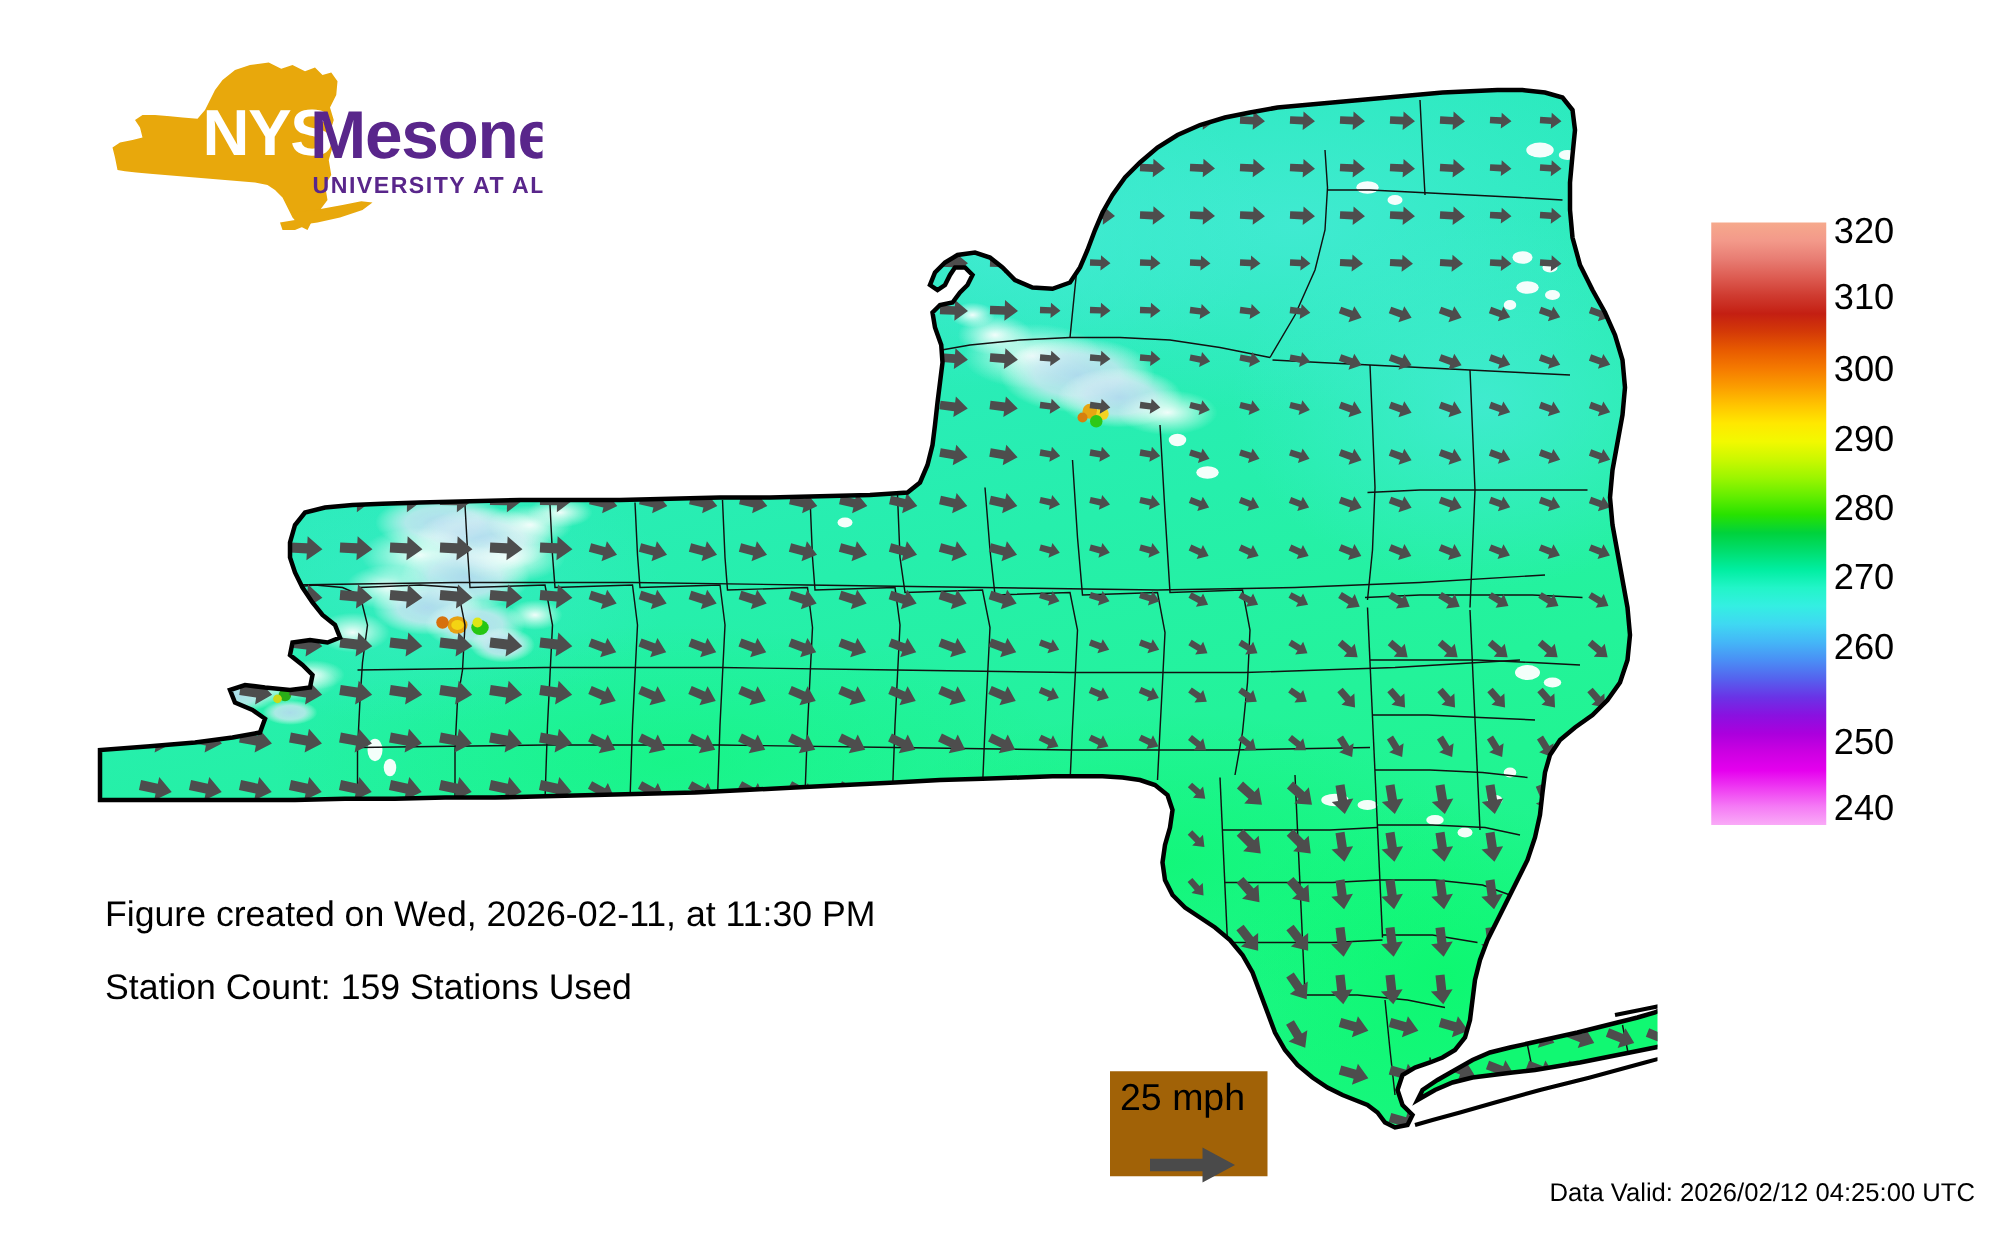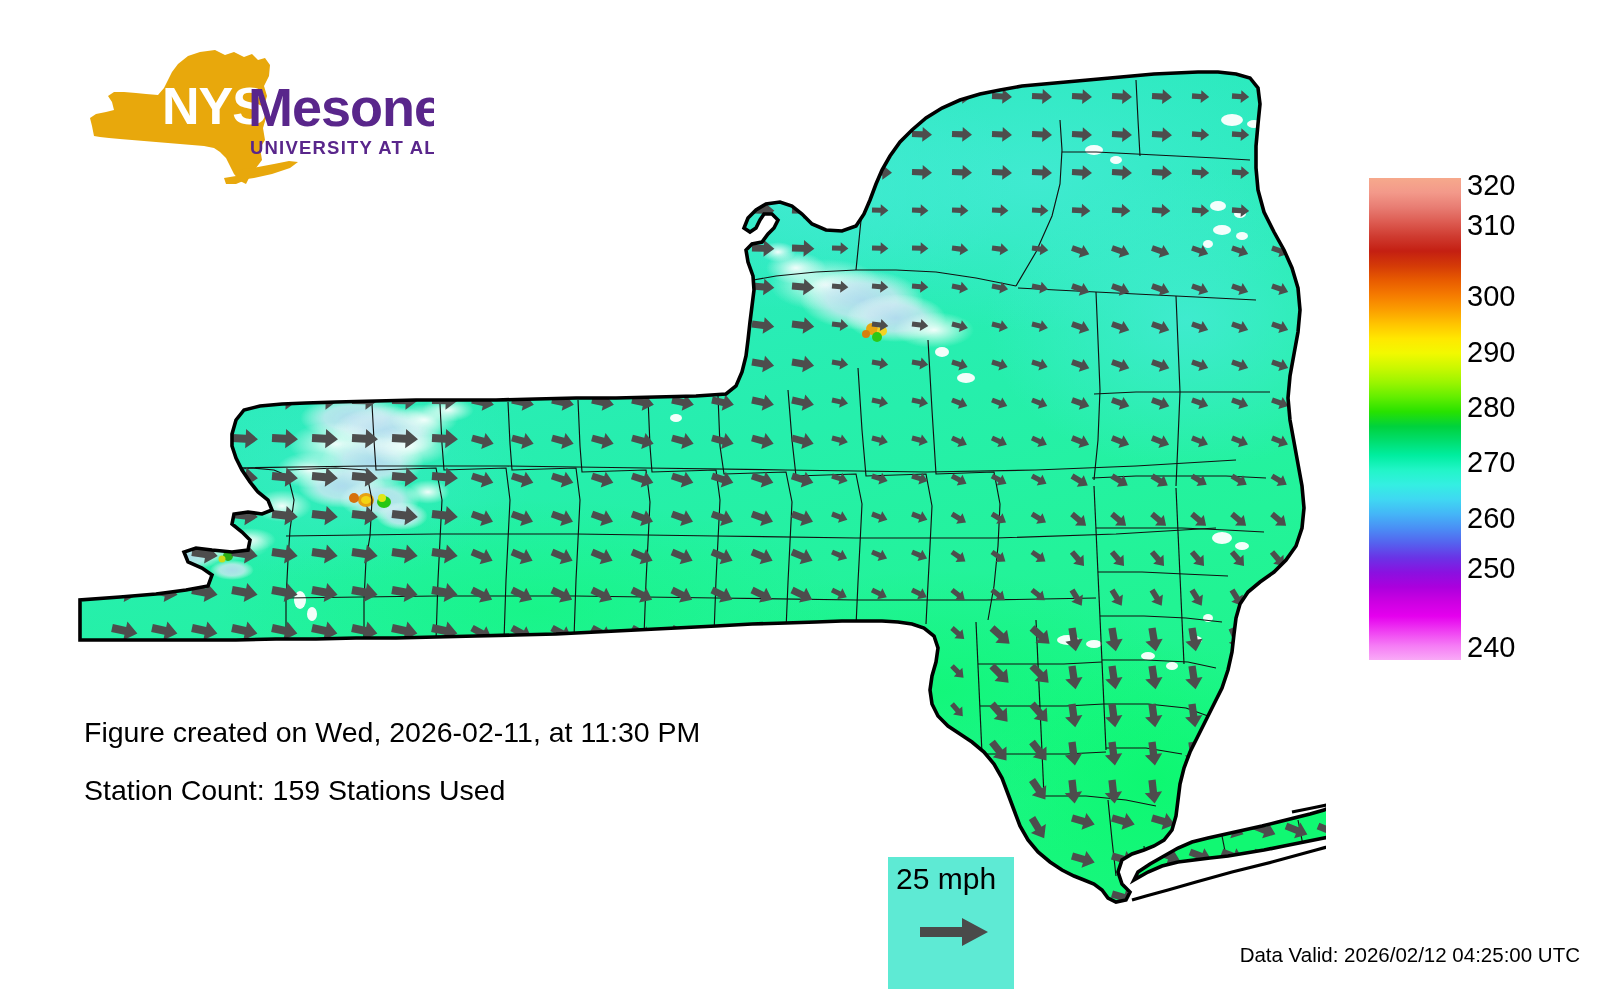--- a/index.html
+++ b/index.html
@@ -1063,7 +1063,7 @@
     <div id="colorbar-bar" style="background: linear-gradient(rgb(246, 169, 140), rgb(243, 153, 138), rgb(232, 125, 115), rgb(221, 92, 82), rgb(207, 59, 48), rgb(196, 31, 18), rgb(212, 58, 7), rgb(232, 91, 0), rgb(245, 122, 0), rgb(251, 157, 0), rgb(255, 196, 0), rgb(255, 232, 0), rgb(242, 249, 0), rgb(202, 248, 0), rgb(155, 245, 0), rgb(99, 238, 0), rgb(40, 226, 0), rgb(0, 210, 60), rgb(0, 222, 110), rgb(0, 238, 160), rgb(34, 245, 200), rgb(52, 239, 226), rgb(63, 216, 242), rgb(68, 182, 247), rgb(74, 142, 245), rgb(85, 98, 238), rgb(106, 51, 230), rgb(138, 17, 224), rgb(171, 0, 221), rgb(204, 0, 226), rgb(229, 0, 238), rgb(239, 61, 242), rgb(245, 123, 245), rgb(249, 170, 247));"></div>
     <div id="colorbar-ticks">
         <div class="cb-tick" style="top: -6.77px; text-align: right;">320</div>
-        <div class="cb-tick" style="top: 33px;">310</div>
+        <div class="cb-tick" style="top: 46px;">310</div>
         <div class="cb-tick" style="top: 104.09px;">300</div>
         <div class="cb-tick" style="top: 159.52px;">290</div>
         <div class="cb-tick" style="top: 214.95px;">280</div>

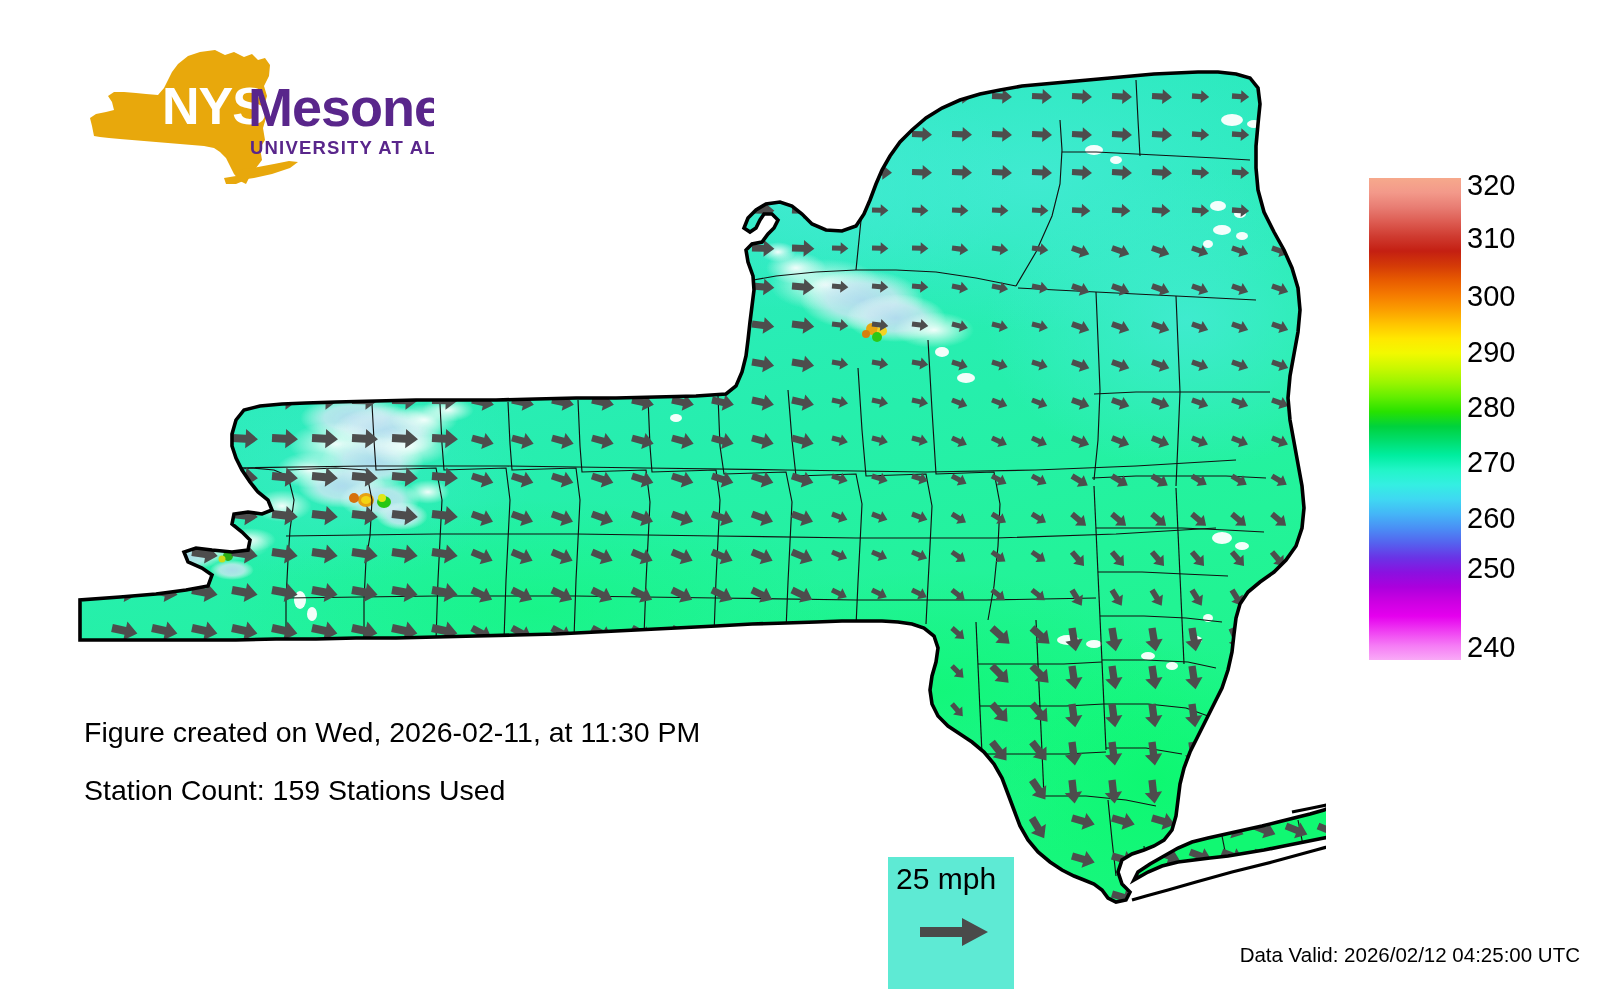--- a/index.html
+++ b/index.html
@@ -1069,7 +1069,7 @@
         <div class="cb-tick" style="top: 214.95px;">280</div>
         <div class="cb-tick" style="top: 270.38px;">270</div>
         <div class="cb-tick" style="top: 325.81px;">260</div>
-        <div class="cb-tick" style="top: 376px;">250</div>
+        <div class="cb-tick" style="top: 402px;">250</div>
         <div class="cb-tick" style="top: 455px;">240</div>
       </div>
   </div>

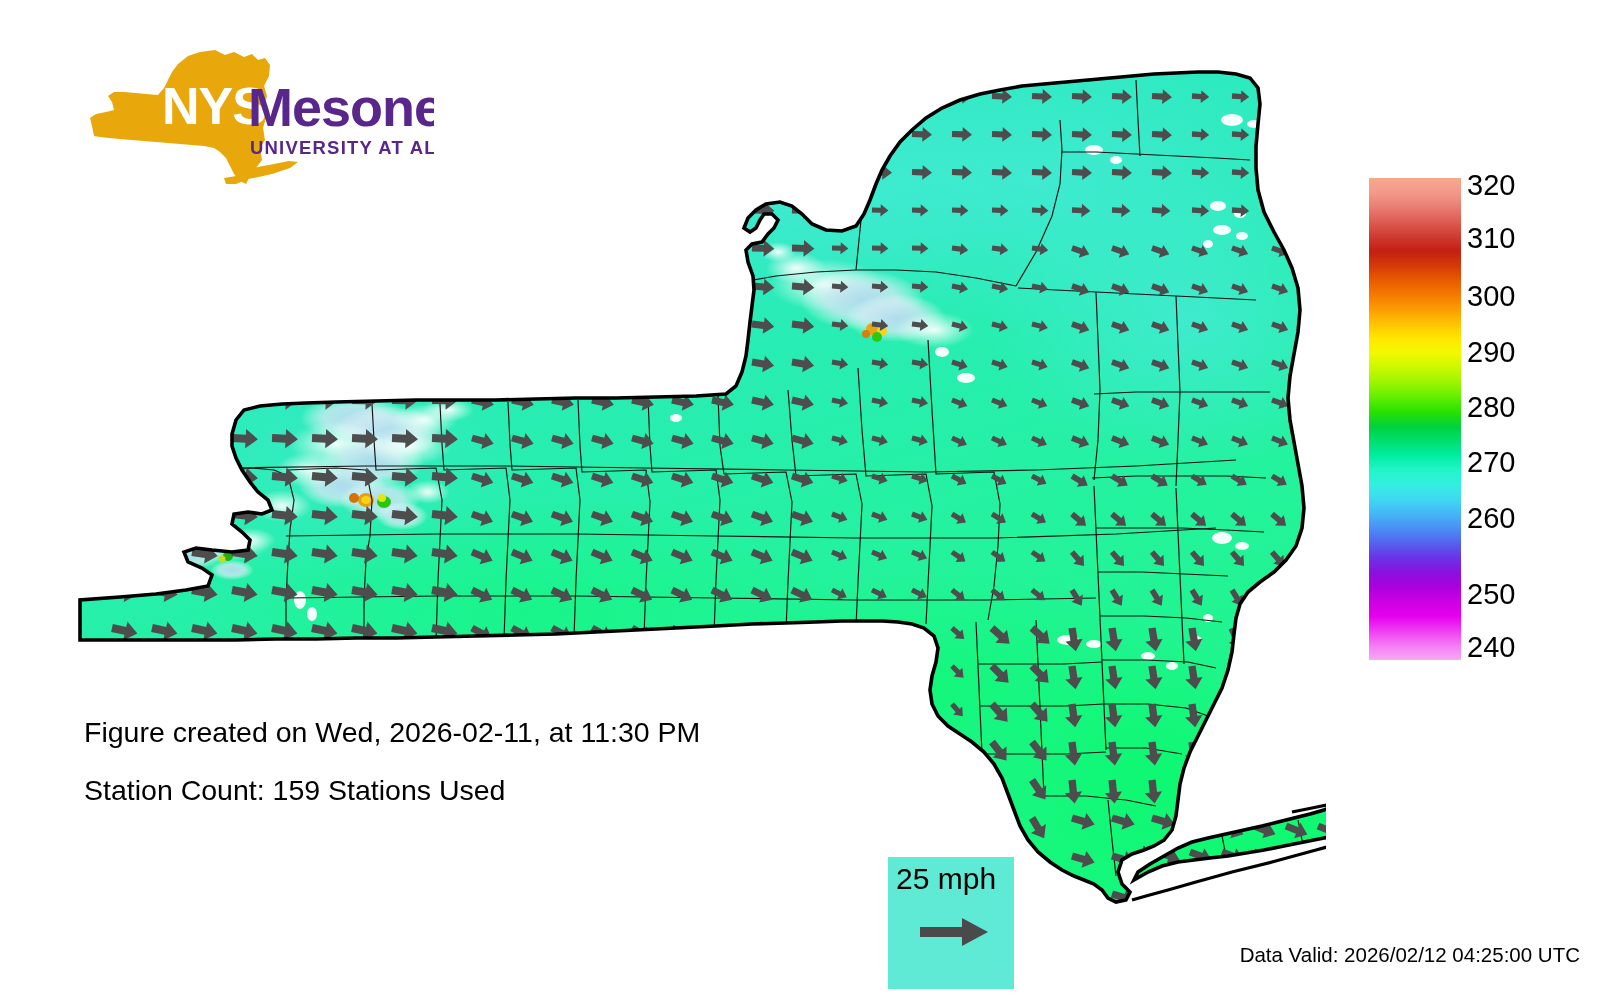--- a/index.html
+++ b/index.html
@@ -36,7 +36,7 @@
   .cap-line{font-size:28.5px;line-height:28.5px;margin-bottom:29px;color:#000;white-space:nowrap;}
 
   
-  #wind-key{position:absolute;left:852px;top:857px;width:126px;height:132px;background:#5eead4;}
+  #wind-key{position:absolute;left:852px;top:857px;width:126px;height:84px;background:#a16207;}
   #wind-key-label{position:absolute;left:8px;top:6px;font-size:30px;line-height:32px;color:#000;white-space:nowrap;}
   #wind-key-arrow{position:absolute;left:30px;top:58px;width:72px;height:34px;}
 

